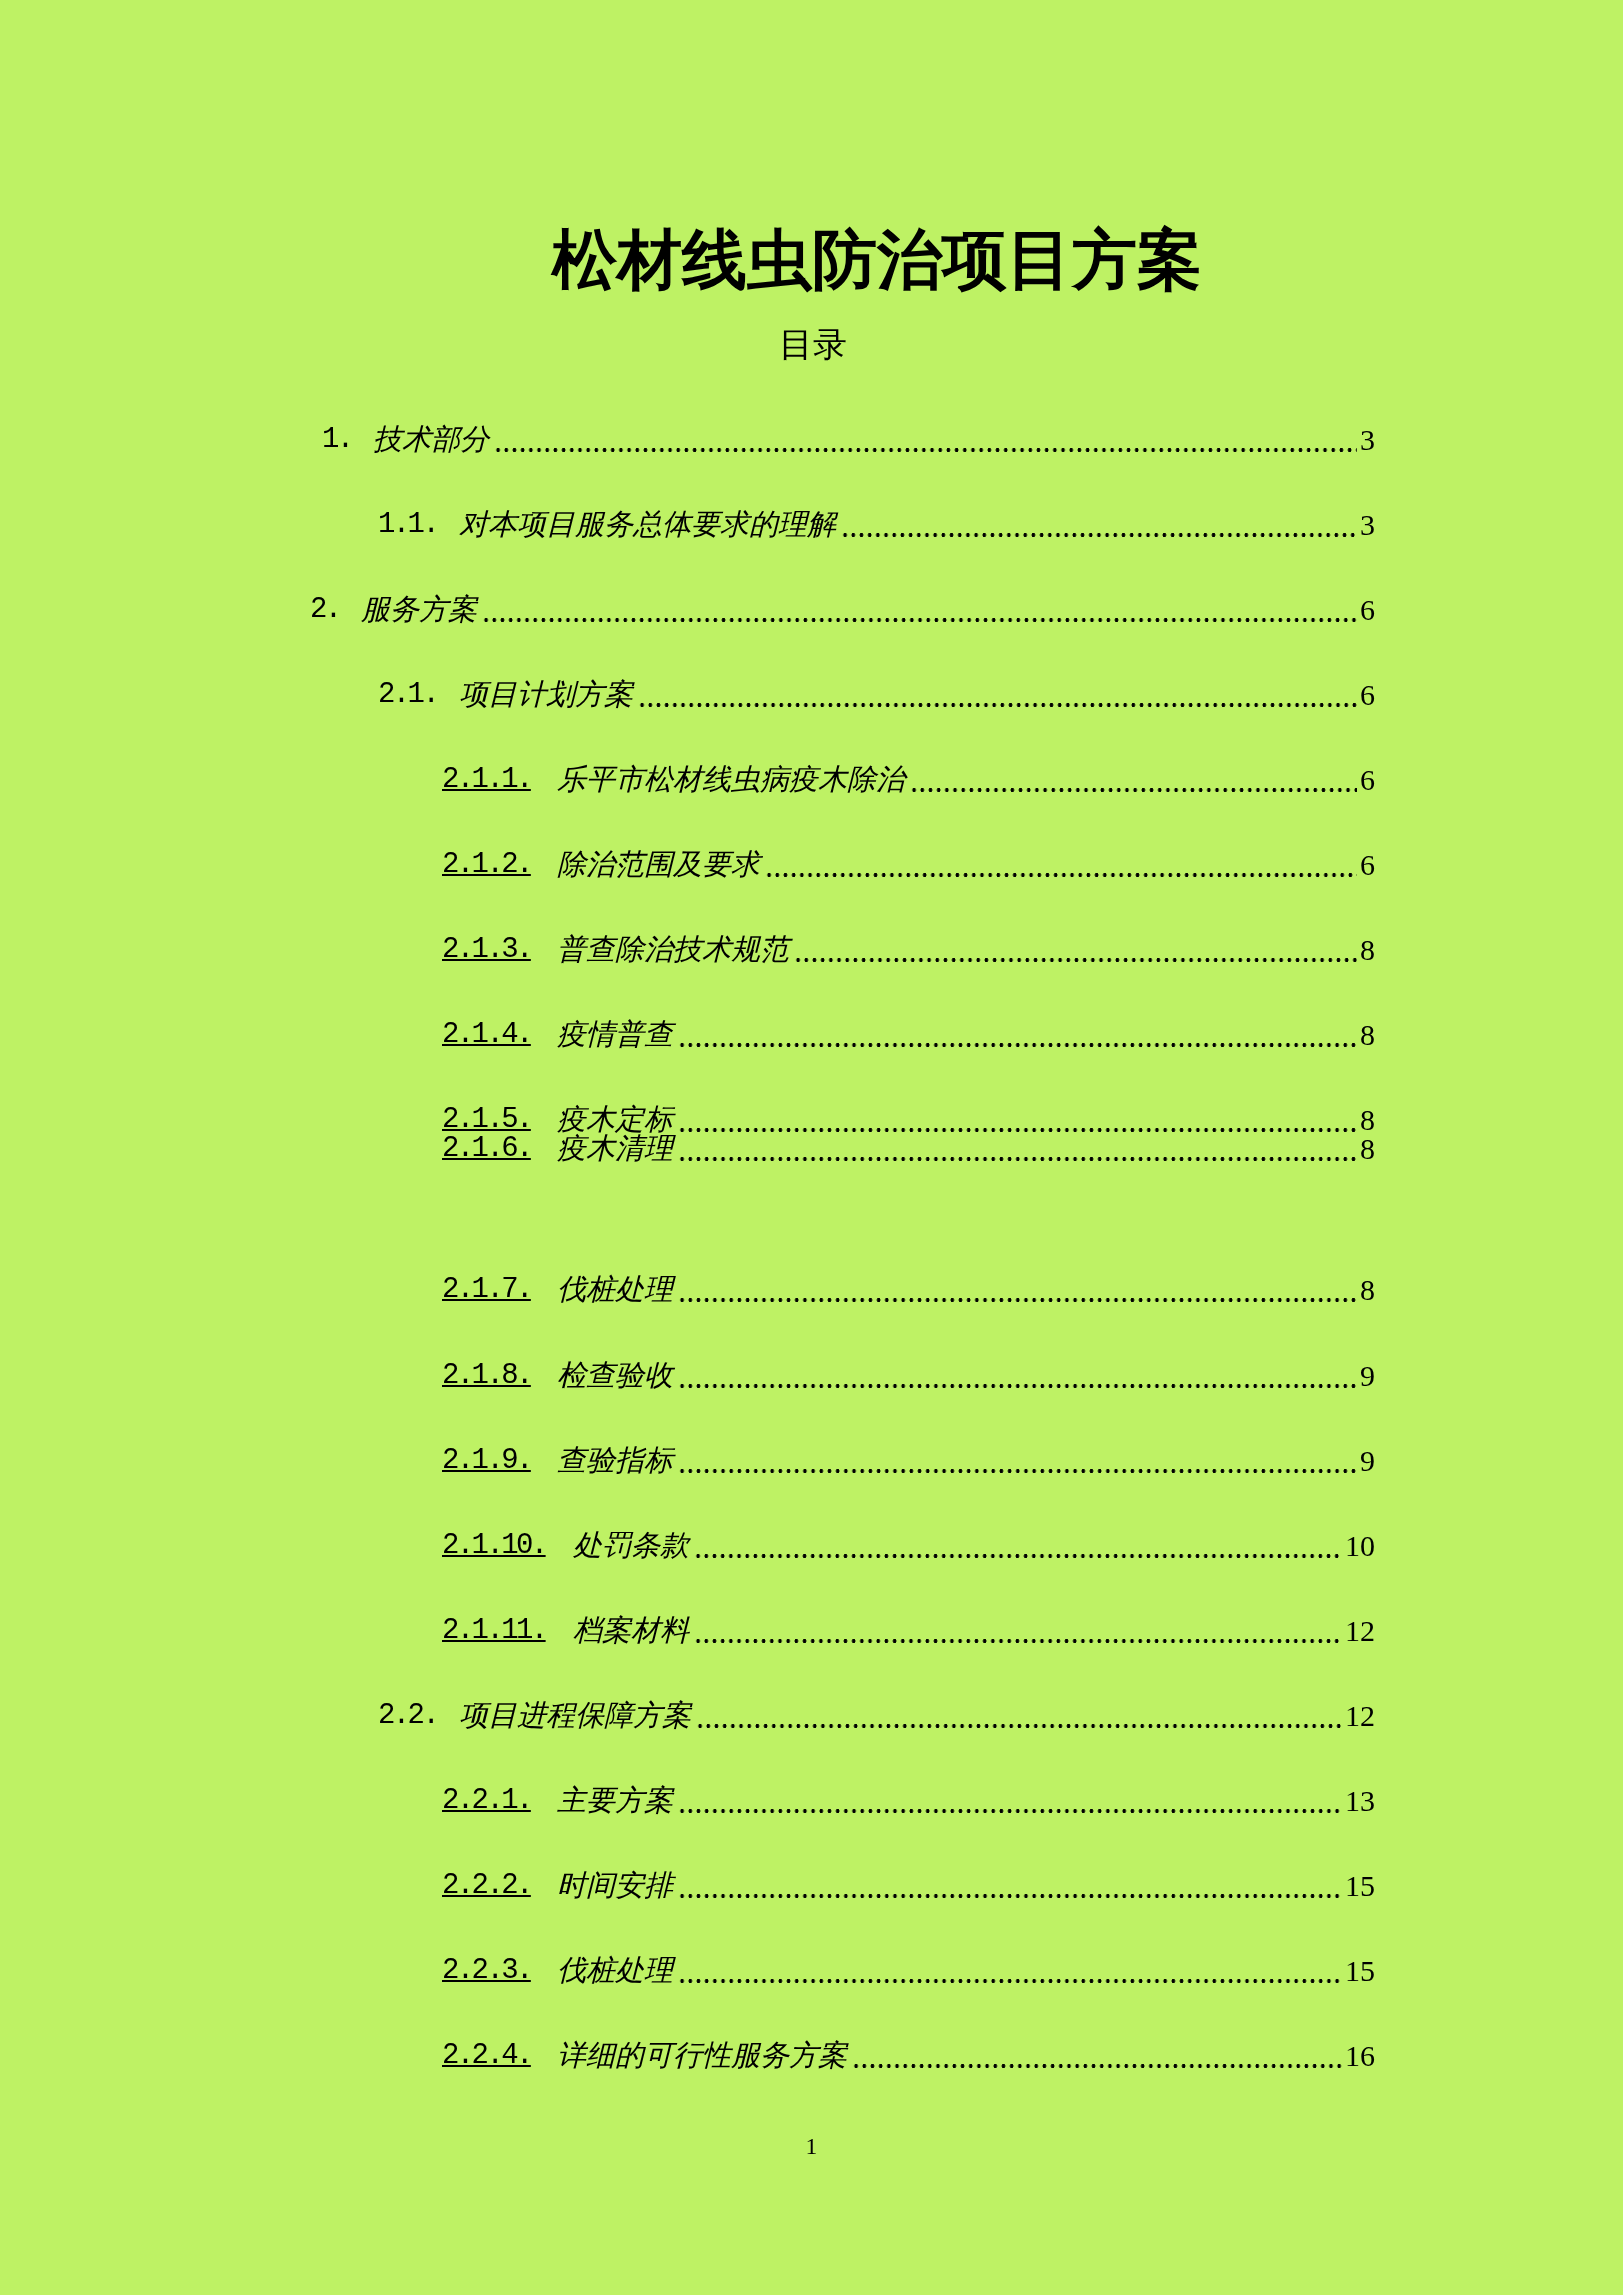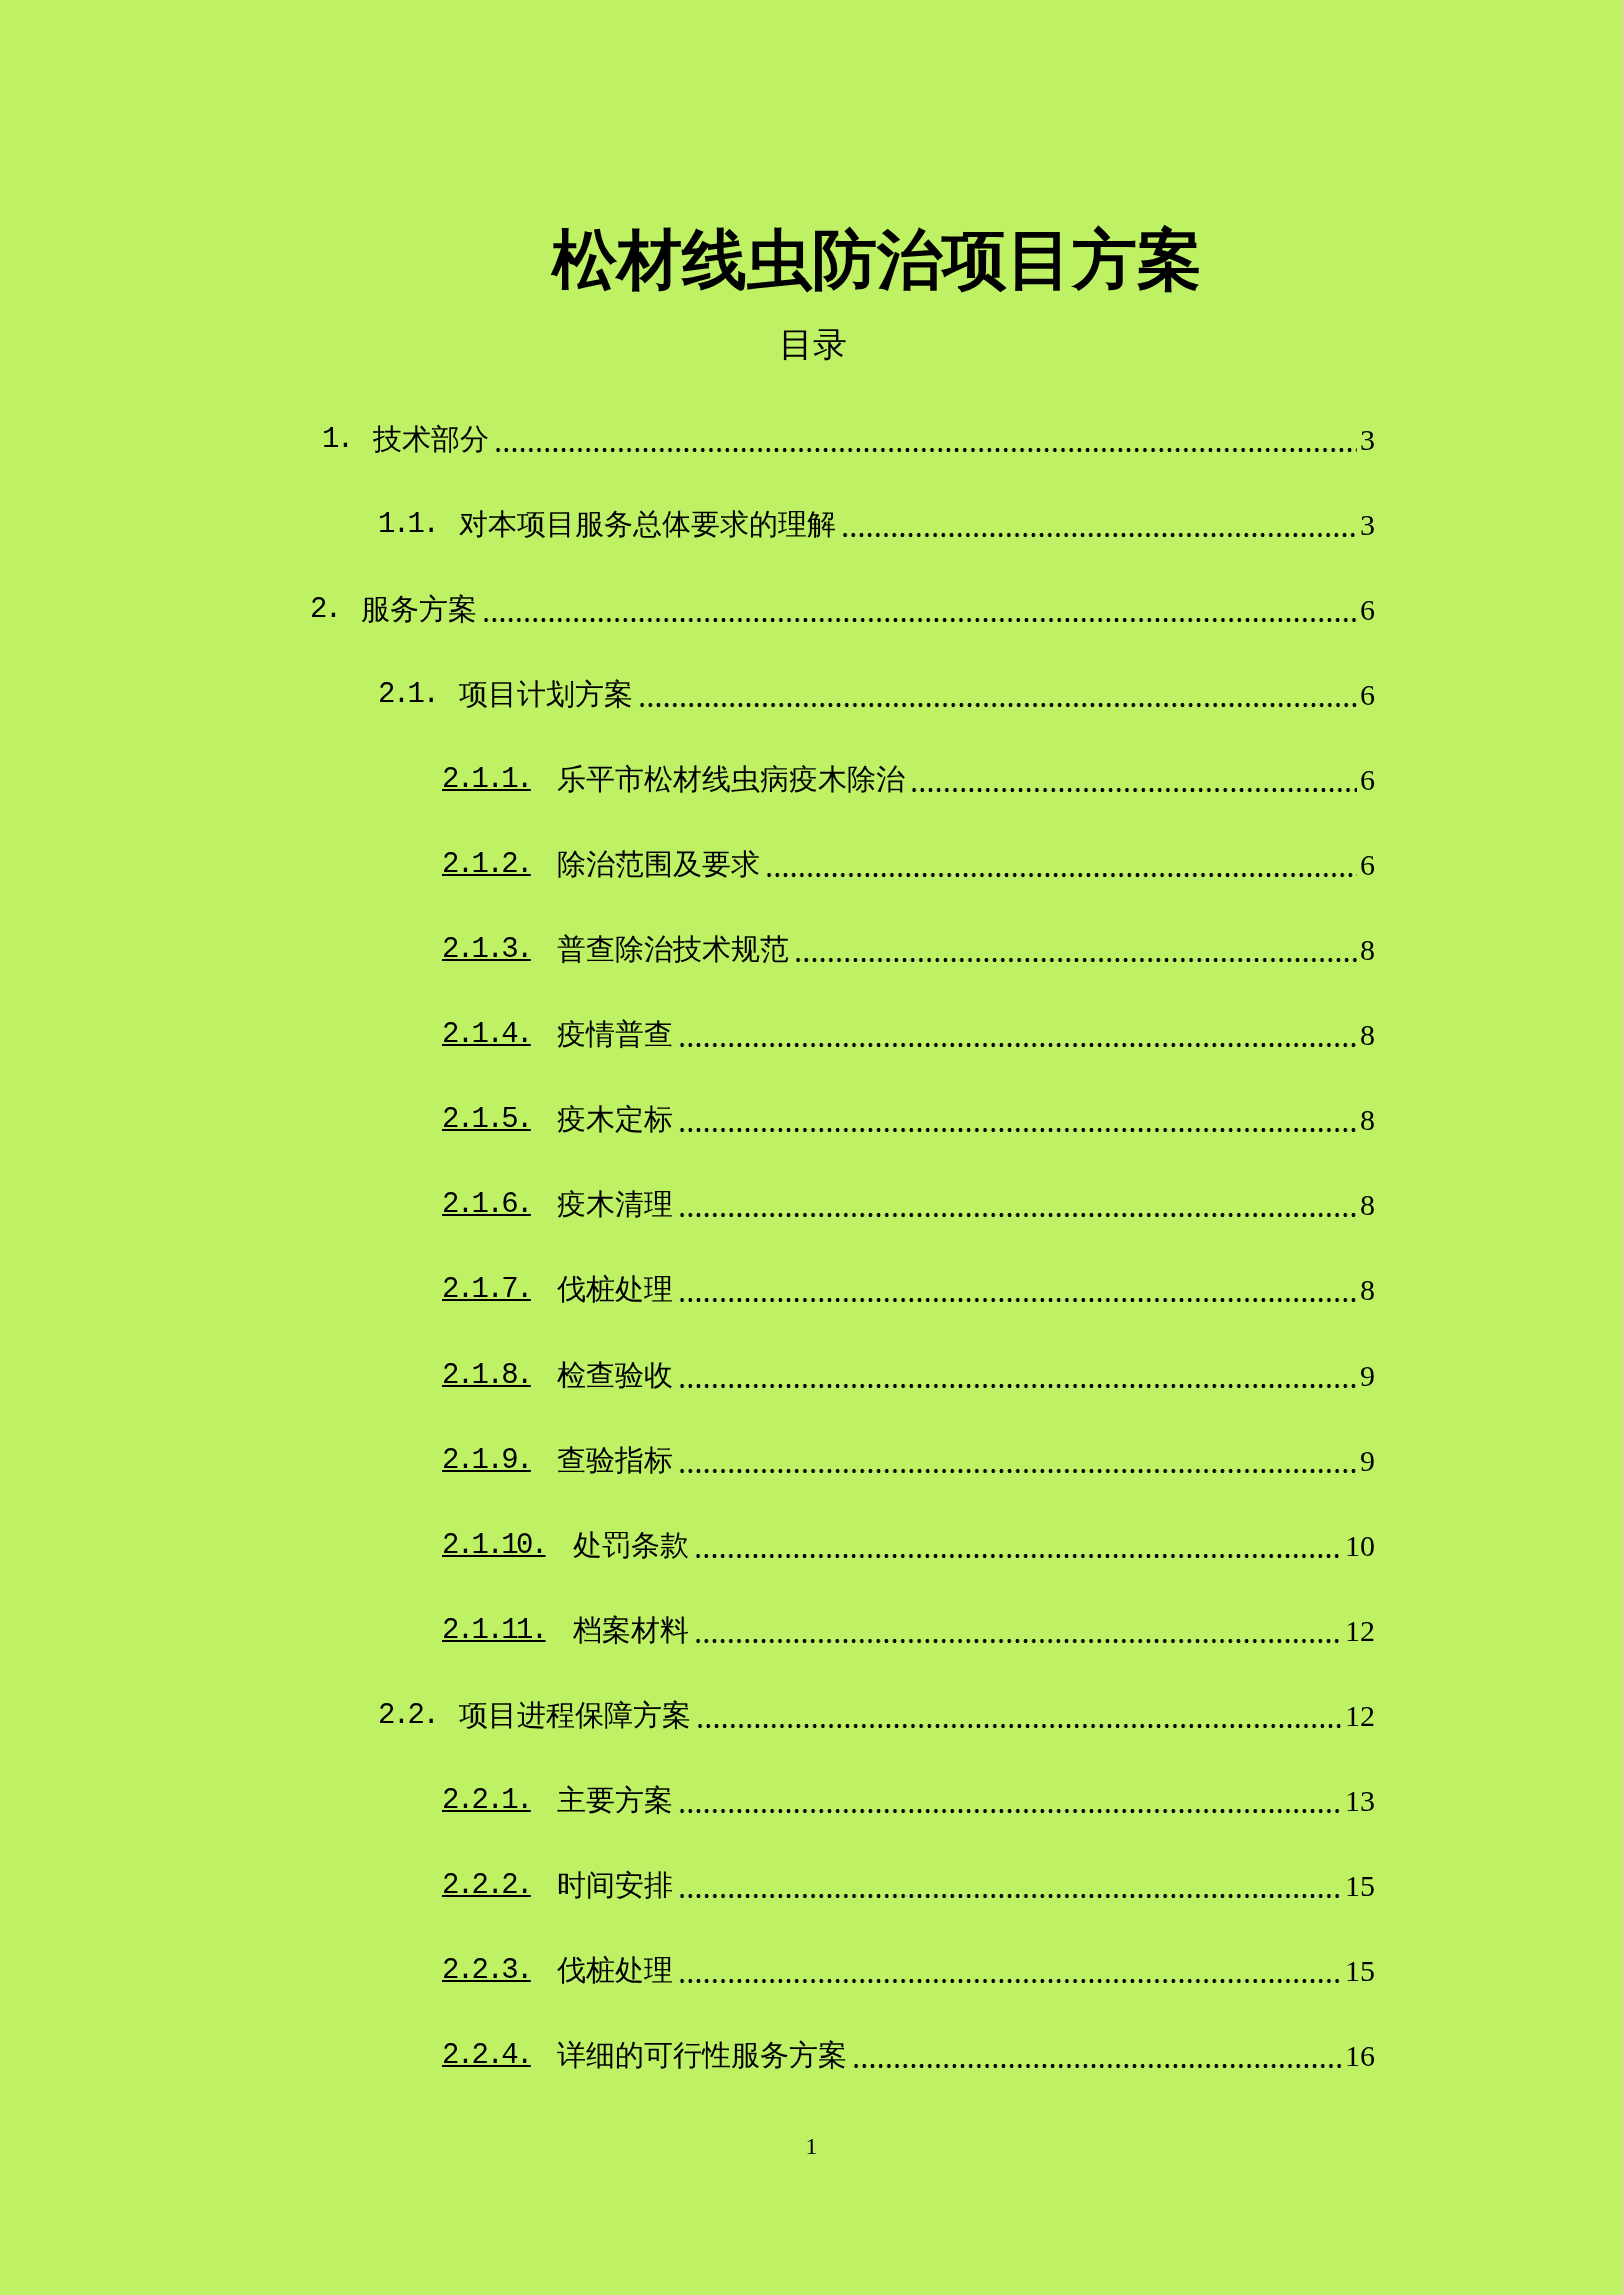--- a/index.html
+++ b/index.html
@@ -70,6 +70,7 @@
       flex: 0 0 auto;
       font-family: "DejaVu Serif", "Liberation Serif", serif;
       font-size: 29px;
+      font-style: italic;
     }
     .toc-leader {
       flex: 1 1 auto;

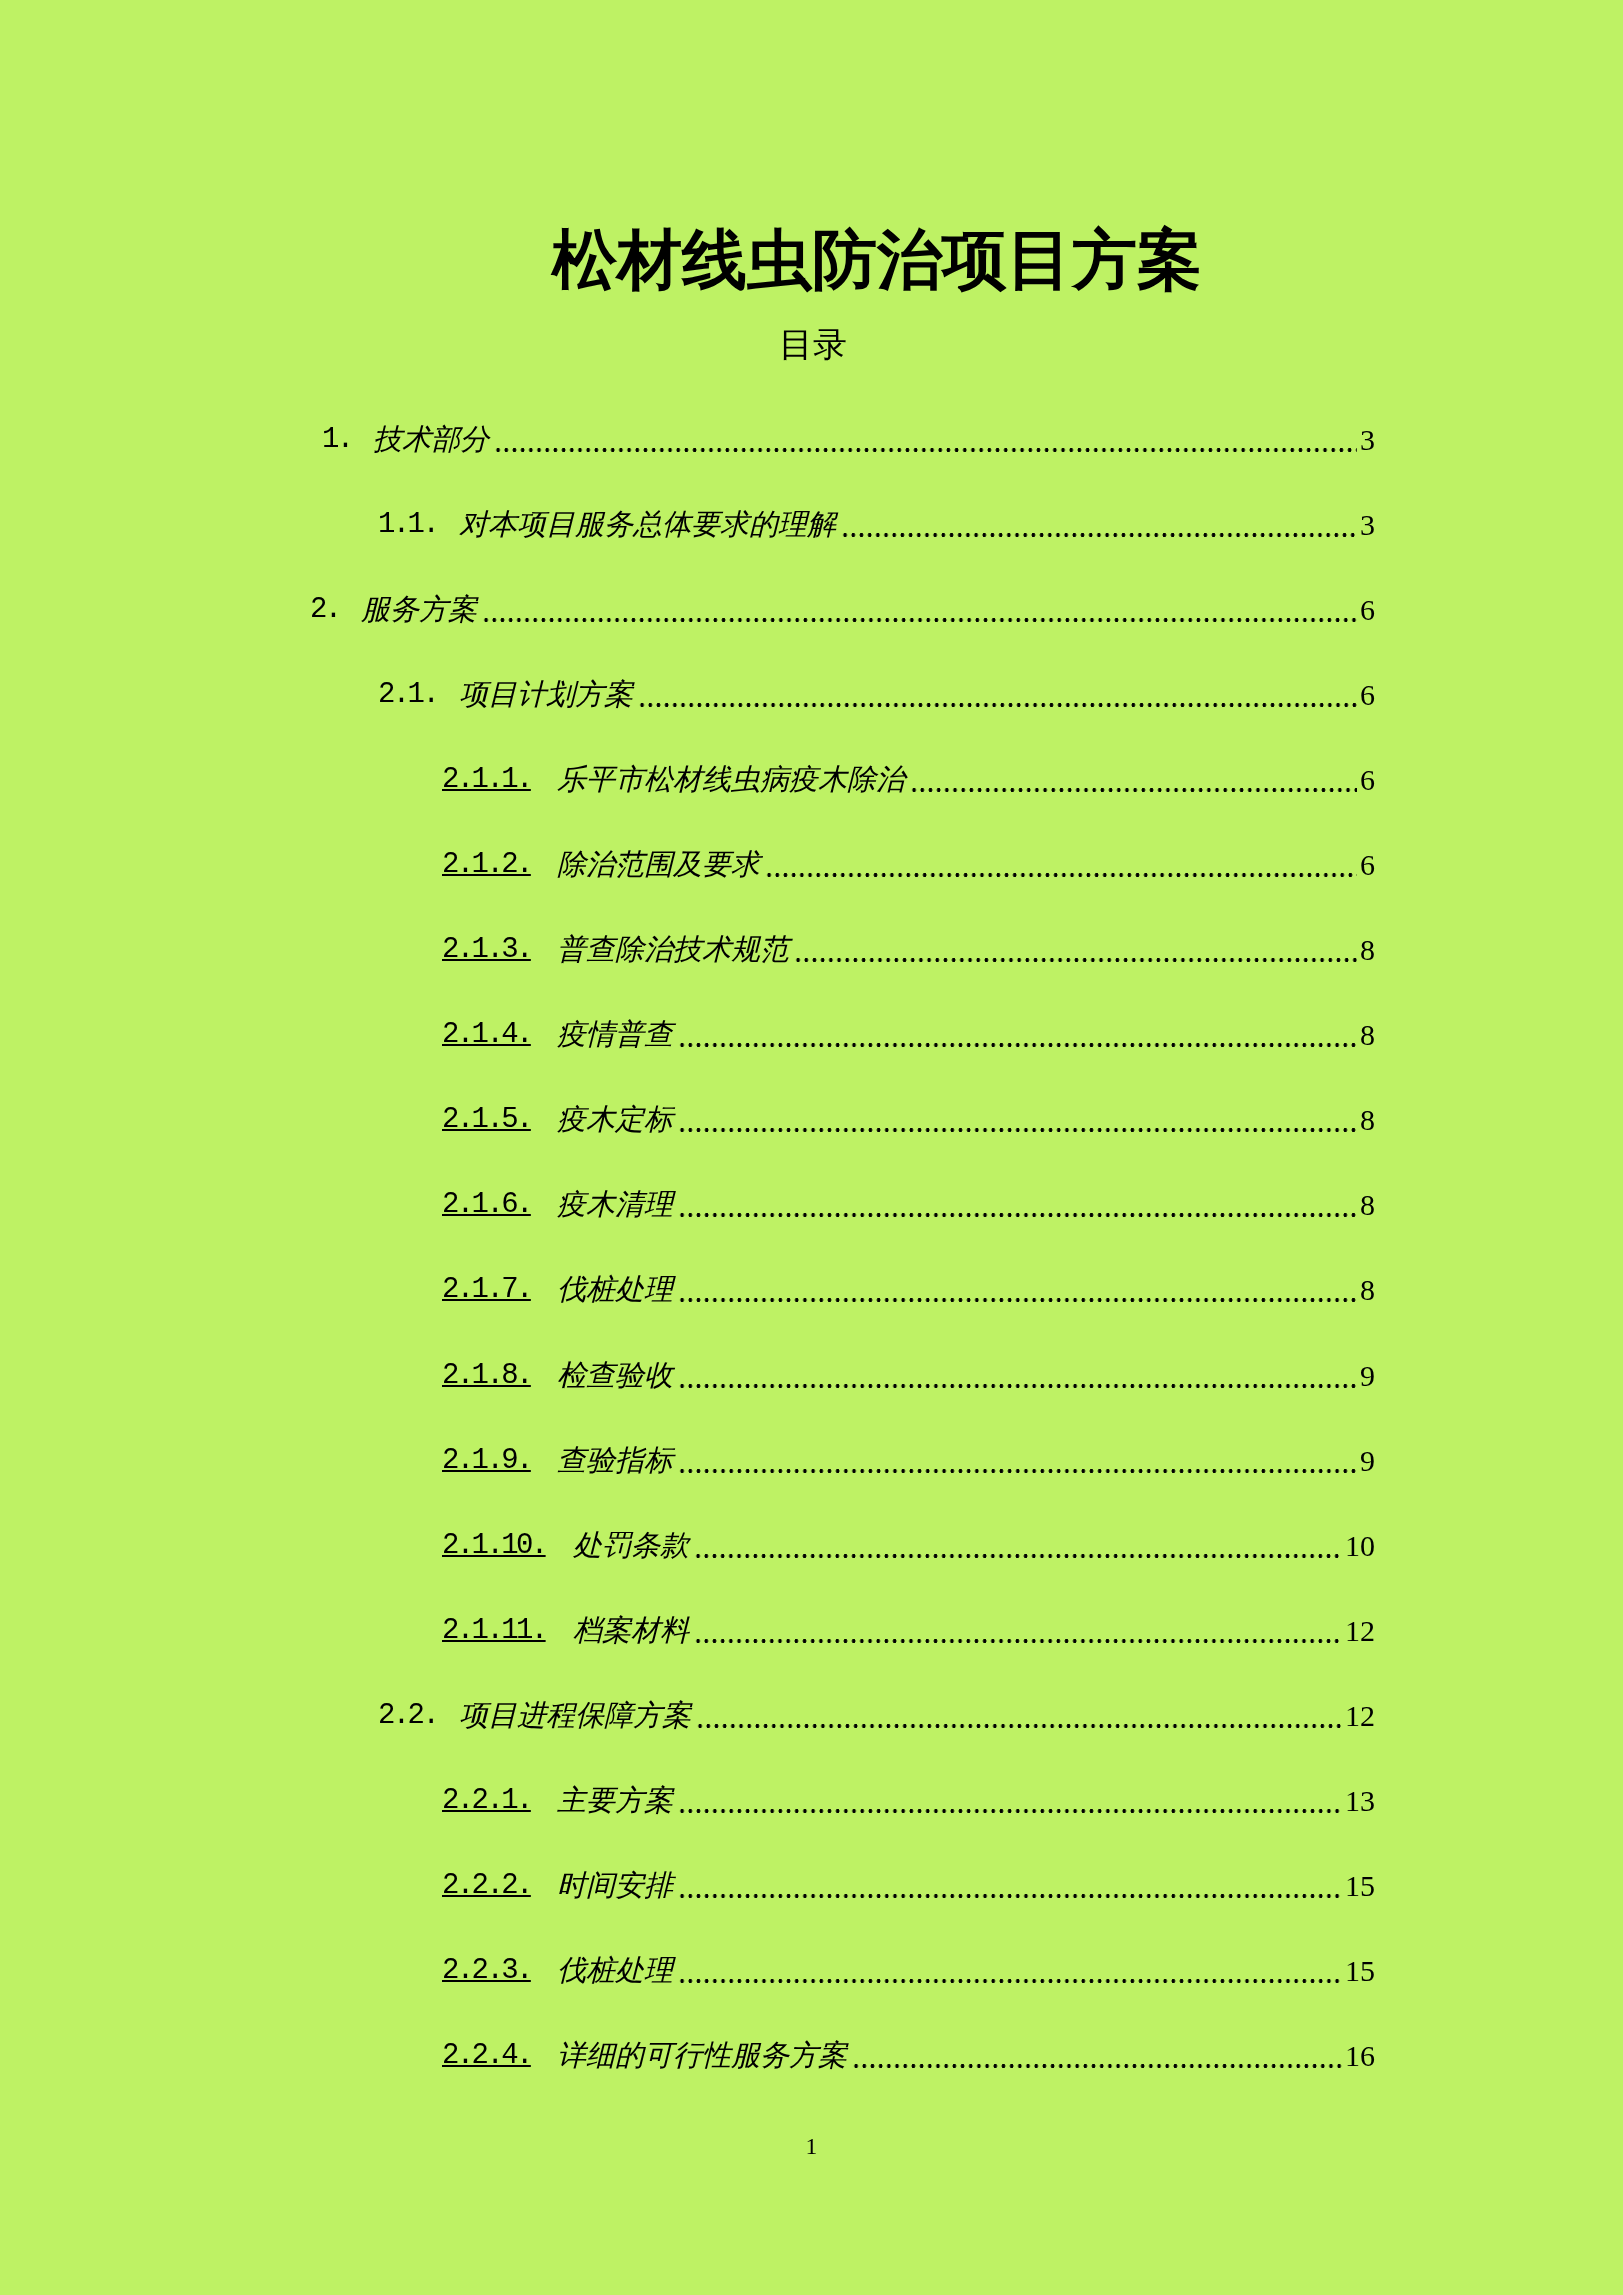--- a/index.html
+++ b/index.html
@@ -182,7 +182,7 @@
       <span class="toc-page">8</span>
     </div>
 
-    <div class="toc-row lvl3" style="top:1184px">
+    <div class="toc-row lvl3" style="top:1128px">
       <span class="toc-num">2.1.6.</span>
       <span class="toc-text">疫木清理</span>
       <span class="toc-leader"></span>

